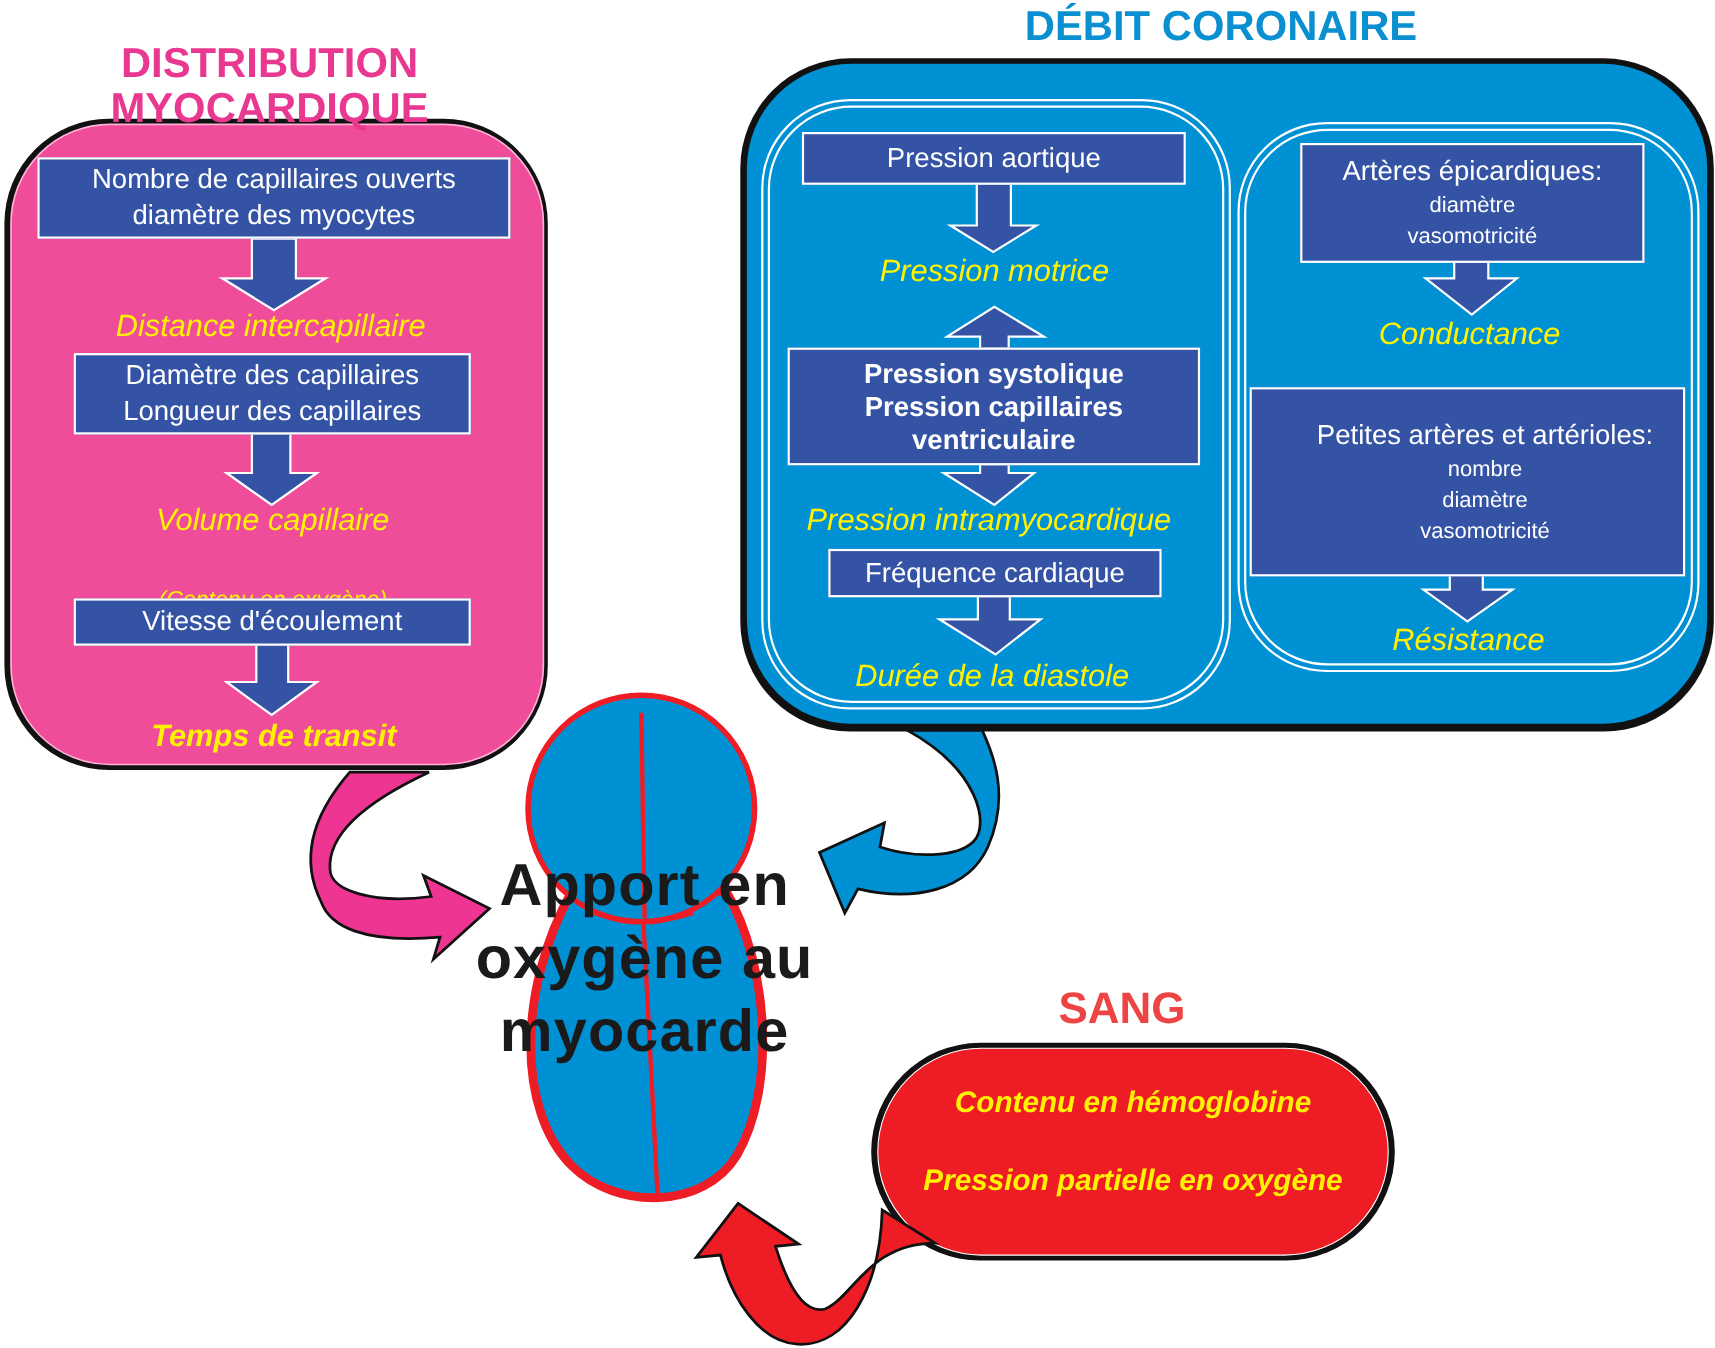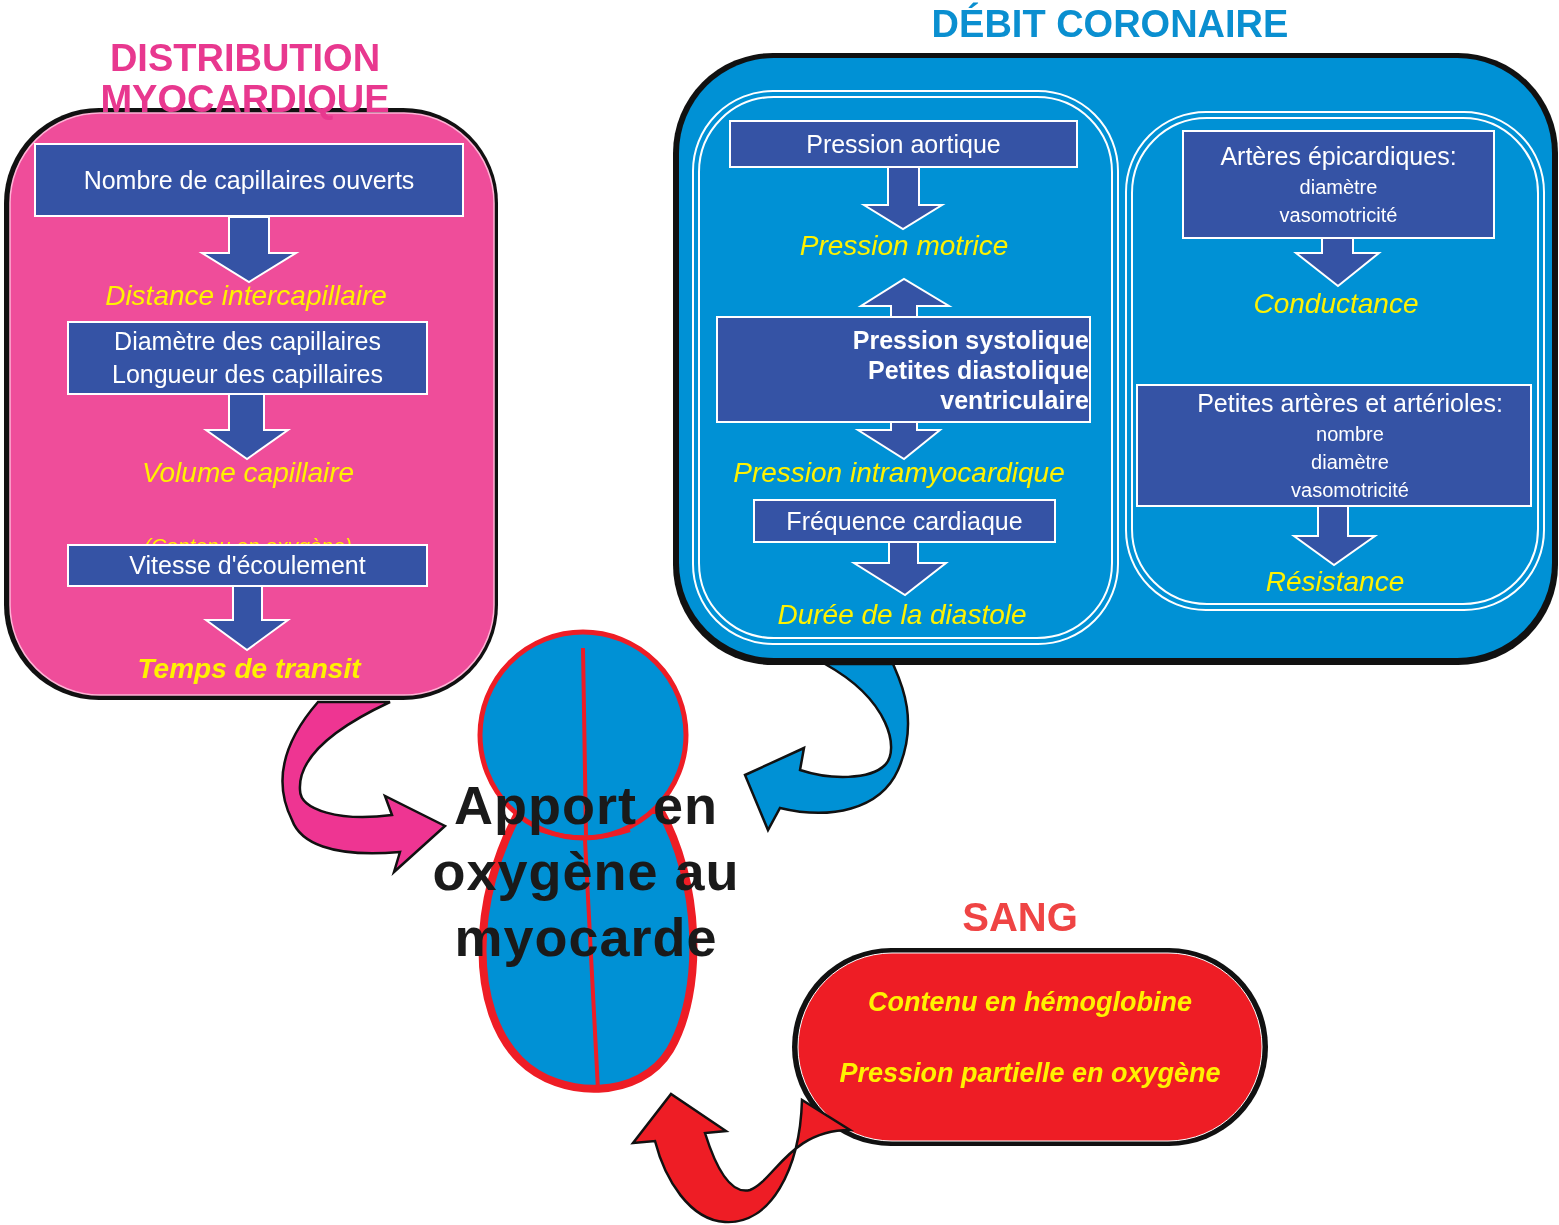--- a/index.html
+++ b/index.html
@@ -86,6 +86,7 @@
 
 <div class="box" style="left:34px; top:143px; width:430px; height:74px;">
   <div class="l">Nombre de capillaires ouverts</div>
+  <div class="l">diamètre des myocytes</div>
 </div>
 <div class="out" style="left:246px; top:280px;">Distance intercapillaire</div>
 

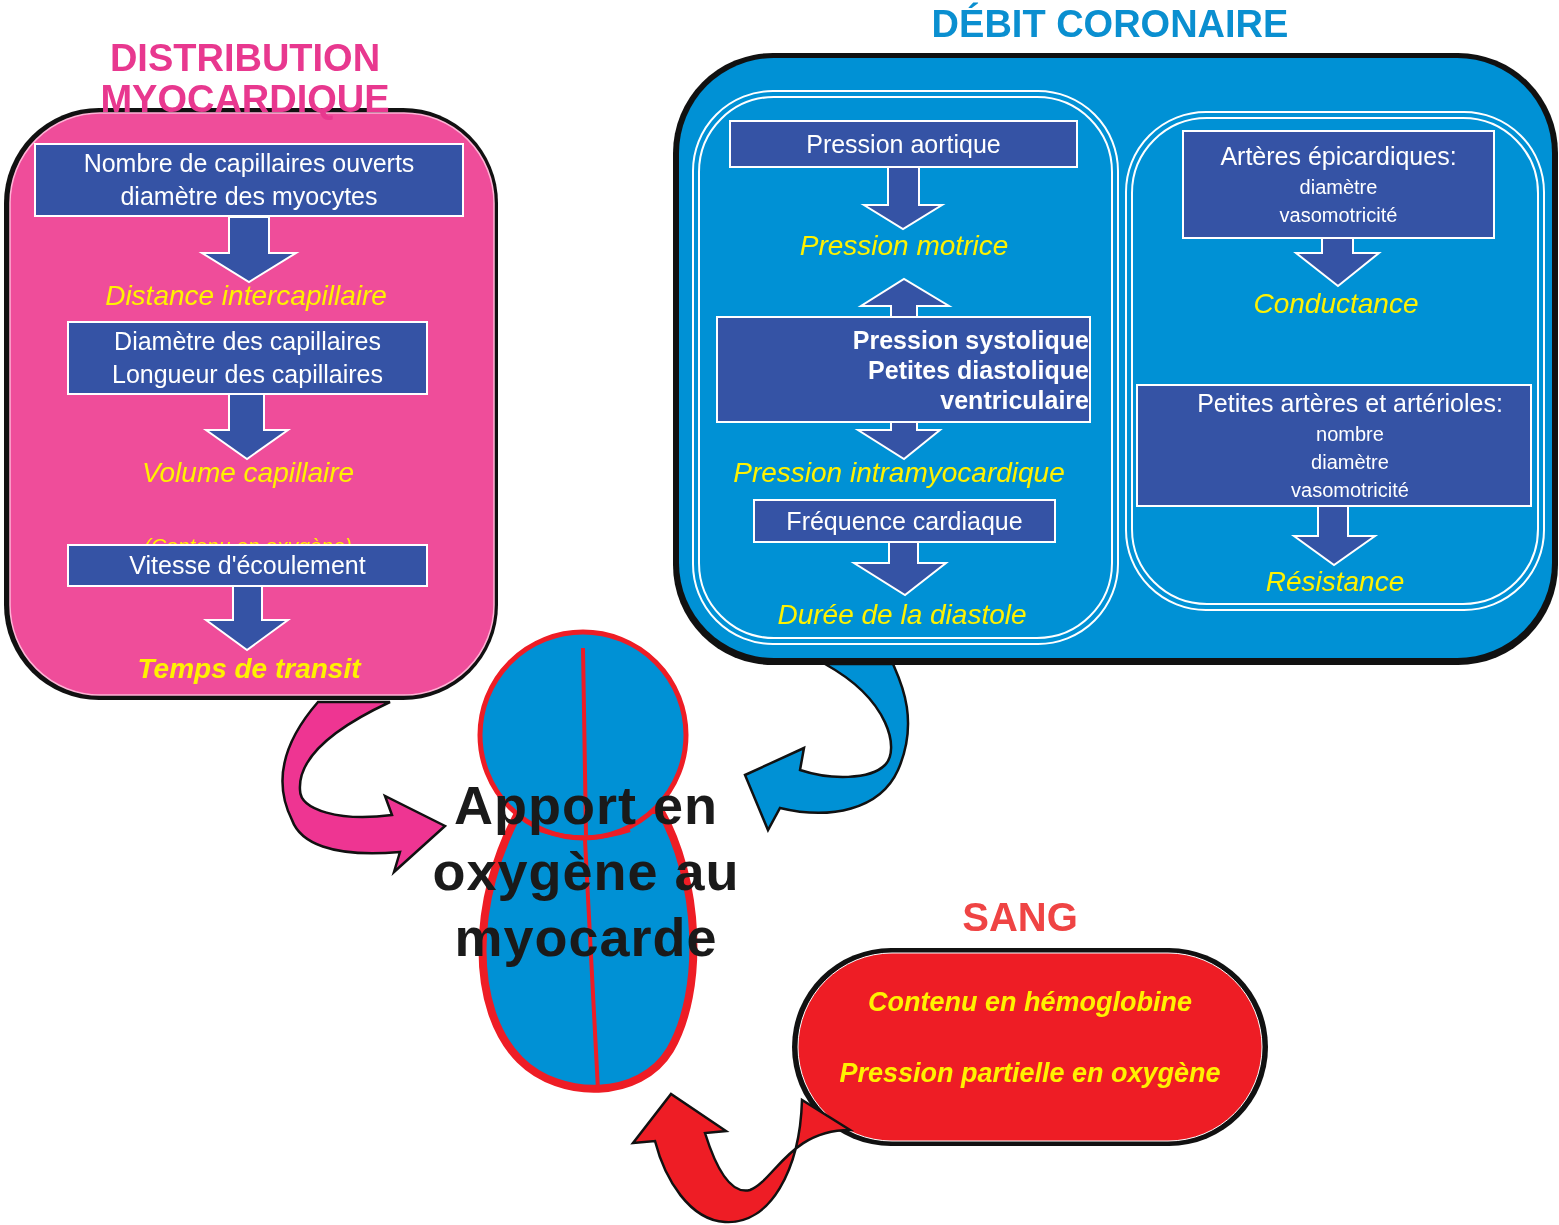--- a/index.html
+++ b/index.html
@@ -107,7 +107,7 @@
 </div>
 <div class="out" style="left:904px; top:230px;">Pression motrice</div>
 
-<div class="box bold" style="left:716px; top:316px; width:375px; height:107px;align-items:flex-end;">
+<div class="box bold" style="left:716px; top:316px; width:375px; height:107px;">
   <div class="l">Pression systolique</div>
   <div class="l">Petites diastolique</div>
   <div class="l">ventriculaire</div>

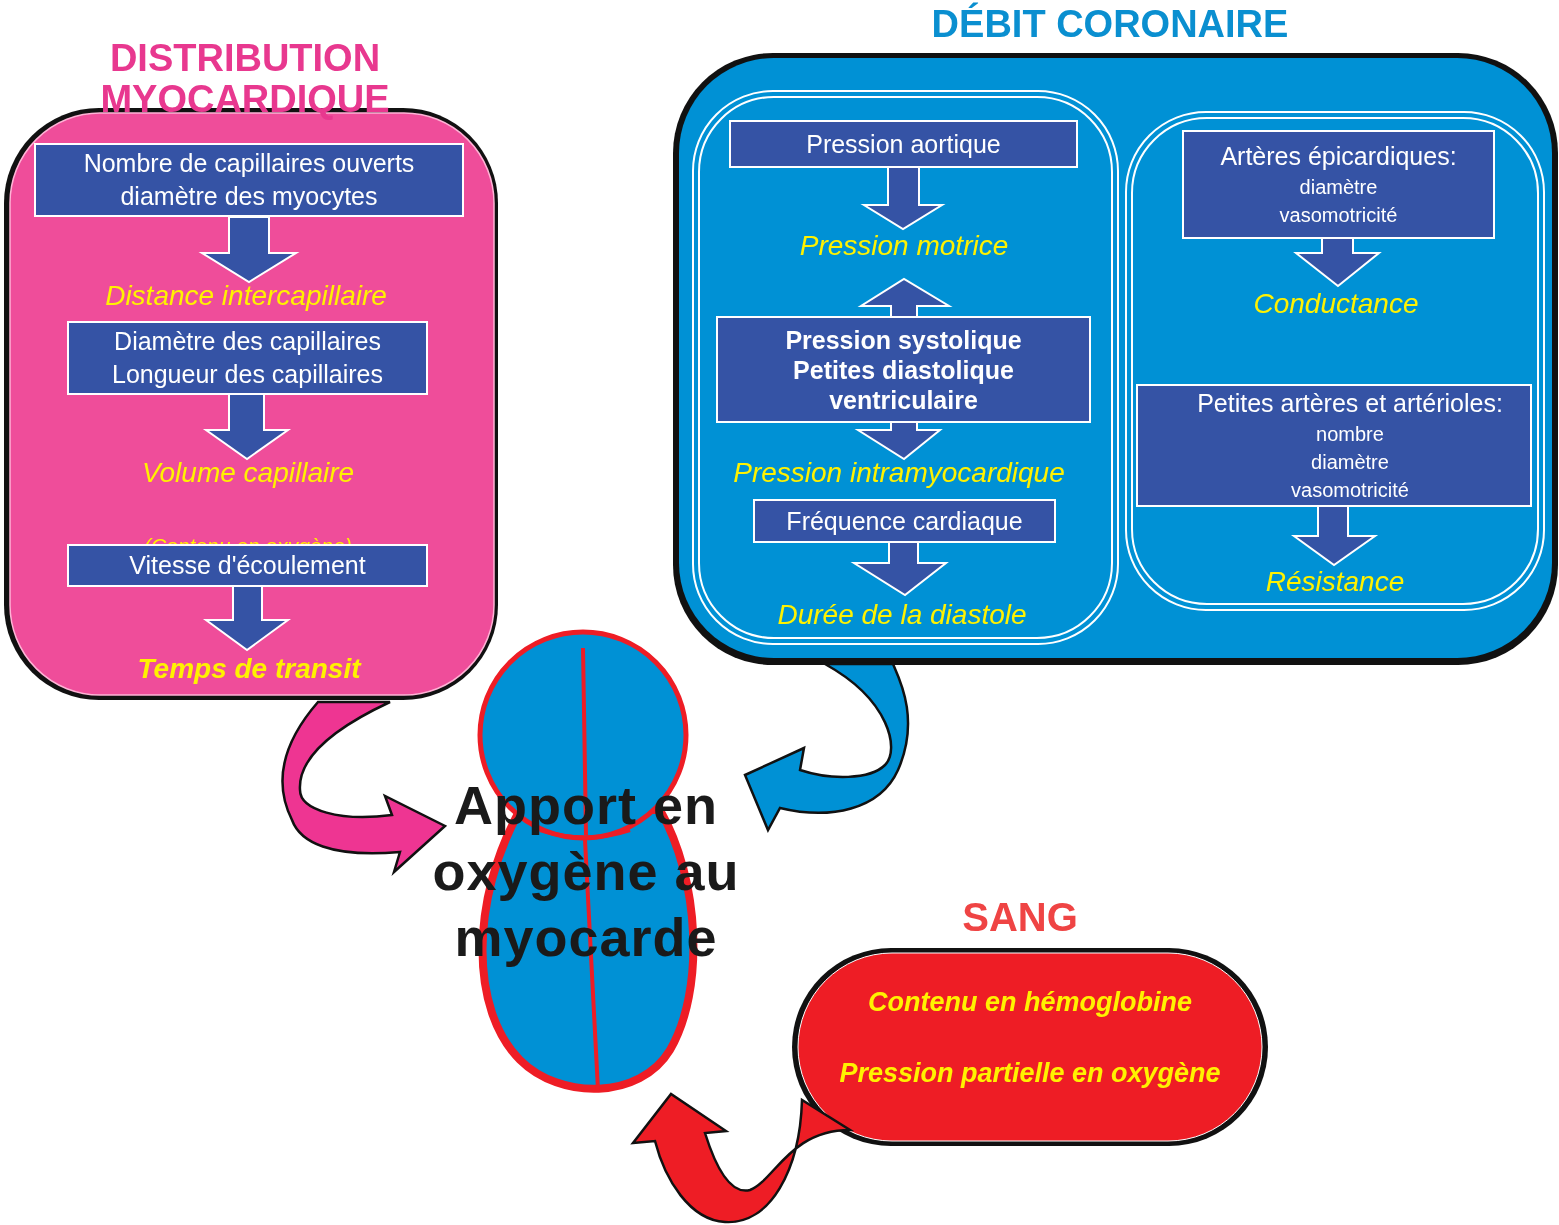--- a/index.html
+++ b/index.html
@@ -109,7 +109,7 @@
 
 <div class="box bold" style="left:716px; top:316px; width:375px; height:107px;">
   <div class="l">Pression systolique</div>
-  <div class="l">Petites diastolique</div>
+  <div class="l">Pression capillaires</div>
   <div class="l">ventriculaire</div>
 </div>
 <div class="out" style="left:899px; top:457px;">Pression intramyocardique</div>

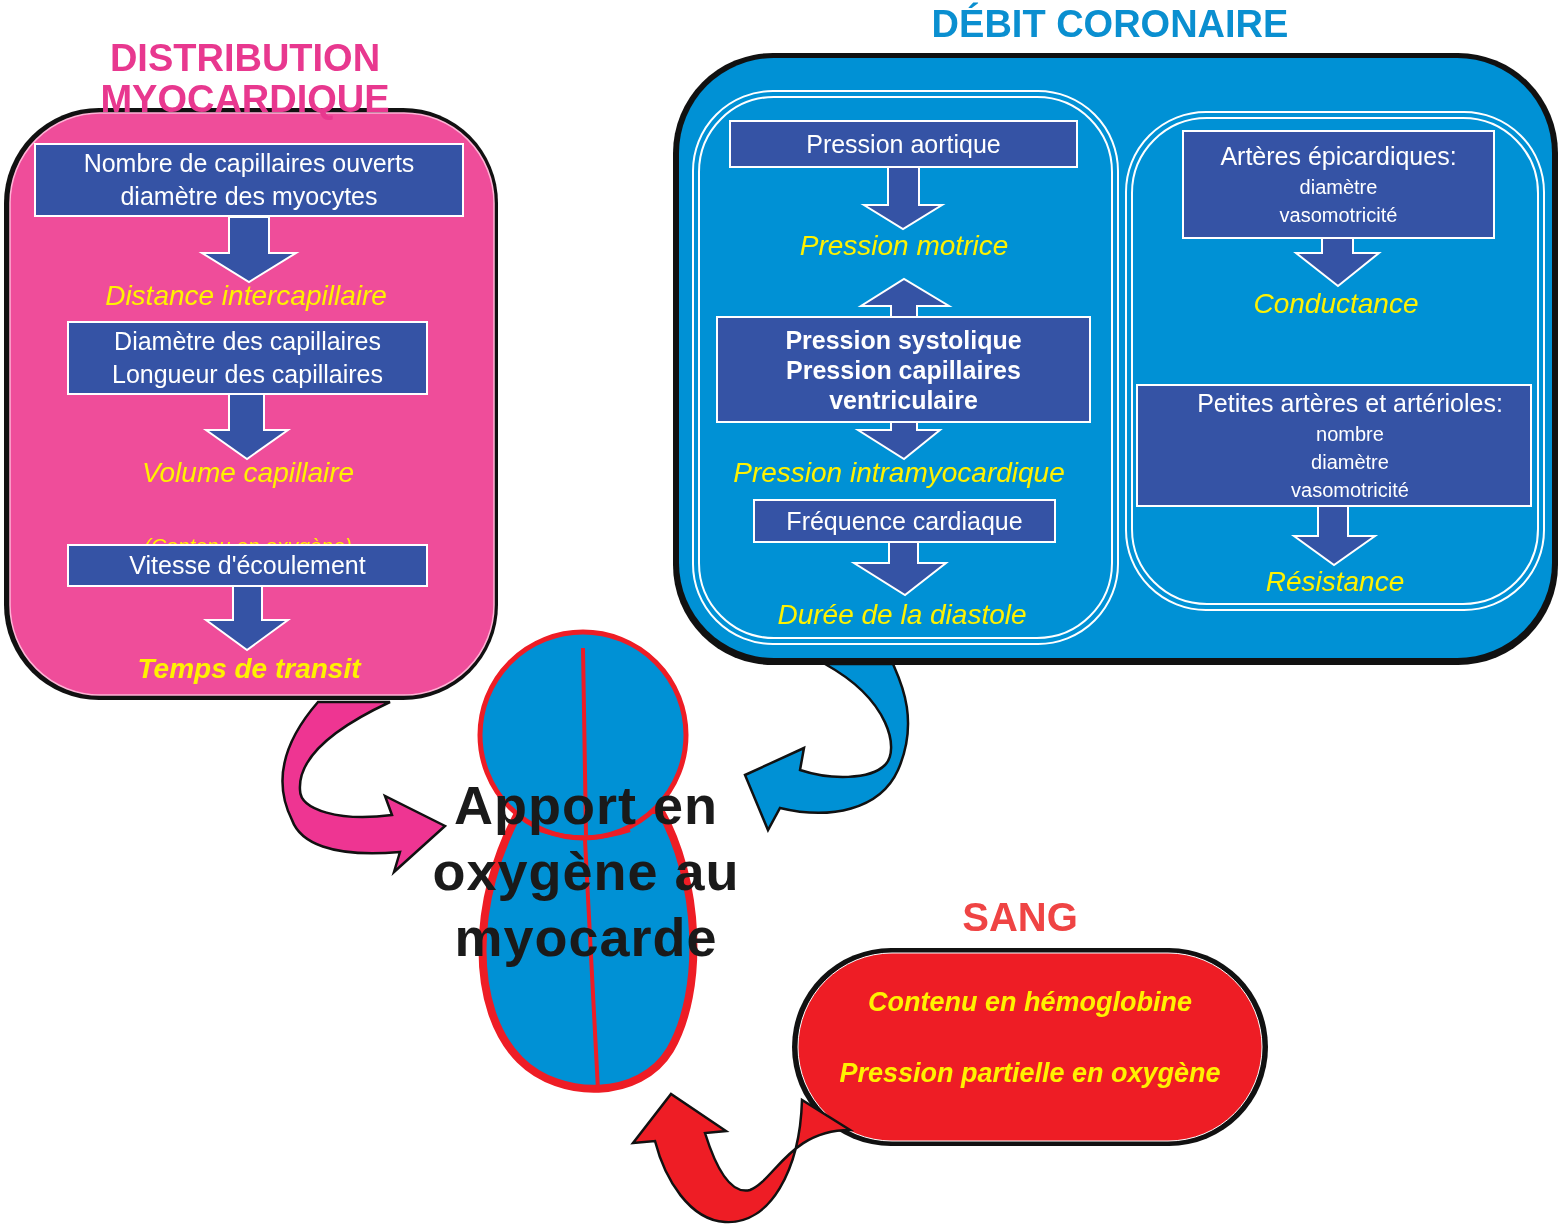--- a/index.html
+++ b/index.html
@@ -126,7 +126,7 @@
 </div>
 <div class="out" style="left:1336px; top:288px;">Conductance</div>
 
-<div class="box" style="left:1136px; top:384px; width:396px; height:123px;padding-left:32px;">
+<div class="box" style="left:1136px; top:352px; width:396px; height:172px;padding-left:32px;">
   <div class="l">Petites artères et artérioles:</div>
   <div class="s">nombre</div>
   <div class="s">diamètre</div>

